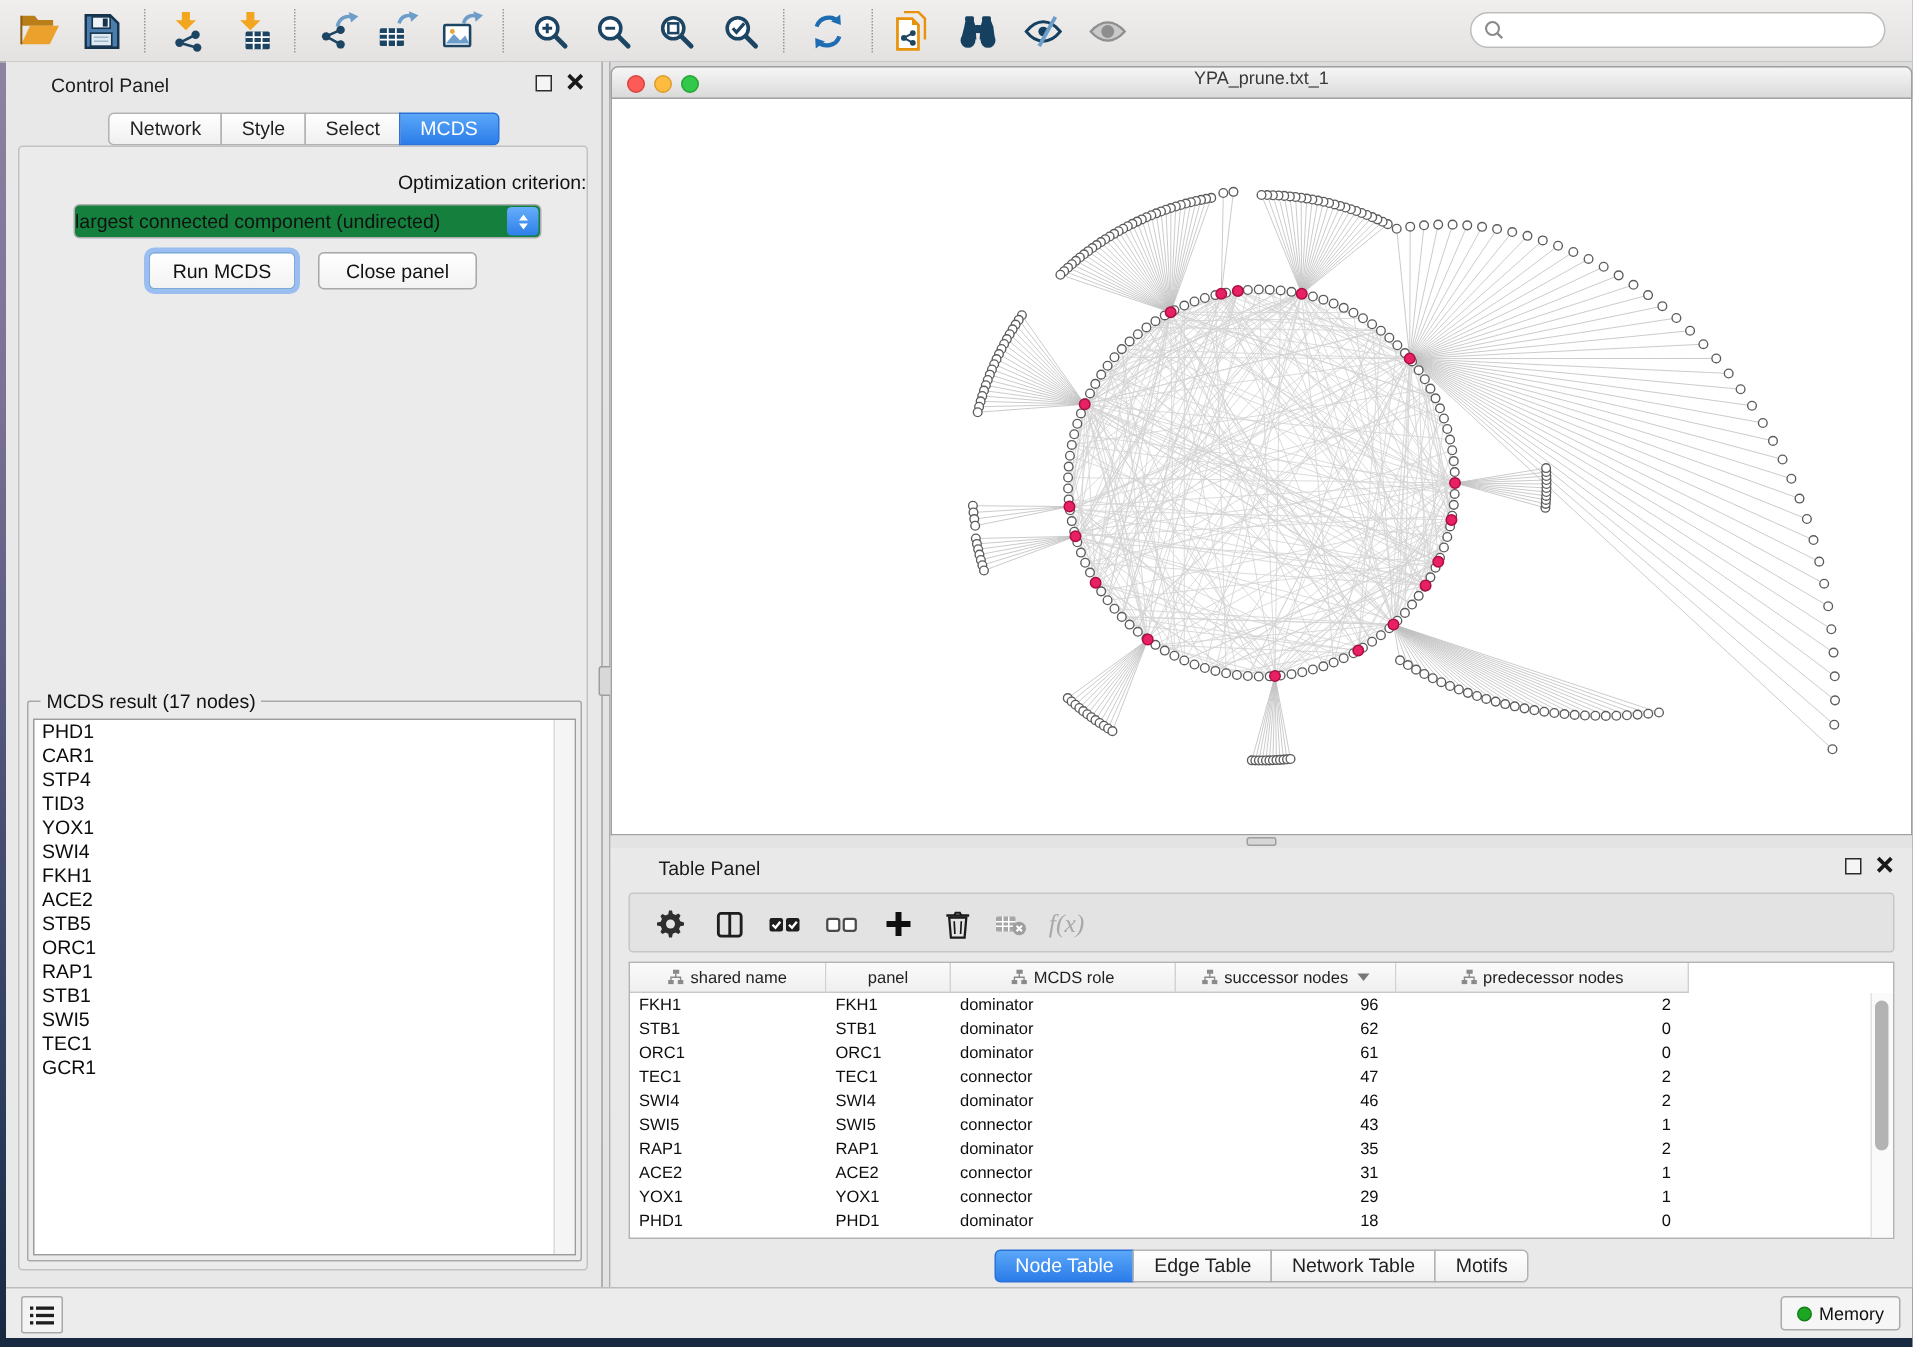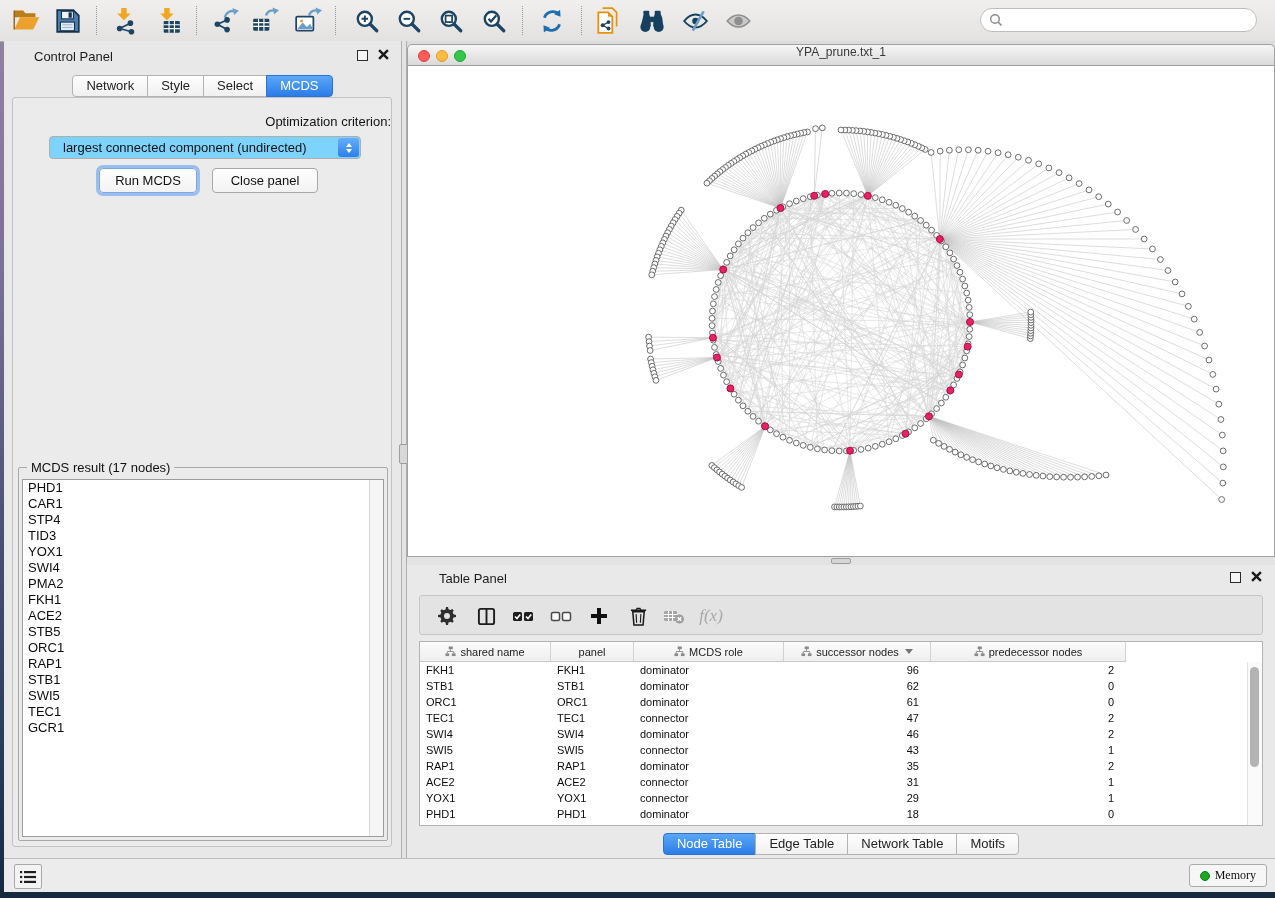--- a/index.html
+++ b/index.html
@@ -28,8 +28,8 @@
   .cp-content{position:absolute;left:8px;top:56px;width:380px;height:750px;background:#ebebeb;
               border:1px solid #c2c2c2;border-radius:3px;box-sizing:border-box;}
   .opt-label{position:absolute;left:0;right:0;top:16px;text-align:right;font-size:13px;color:#111;}
-  .dropdown{position:absolute;left:36px;top:38px;width:312px;height:23px;background:#7dd3fc;border:1px solid #aeaeae;
-            border-radius:4px;font-size:13px;line-height:21px;padding-left:13px;box-sizing:border-box;color:#111;
+  .dropdown{position:absolute;left:36px;top:38px;width:312px;height:23px;background:#15803d;border:1px solid #aeaeae;
+            border-radius:4px;font-size:13px;line-height:21px;box-sizing:border-box;color:#111;
             white-space:nowrap;overflow:hidden;}
   .dd-stepper{position:absolute;right:1px;top:1px;bottom:1px;width:21px;border-radius:3px;
               background:linear-gradient(#66adfa,#2d7fe9);display:flex;flex-direction:column;align-items:center;justify-content:center;gap:2px;}

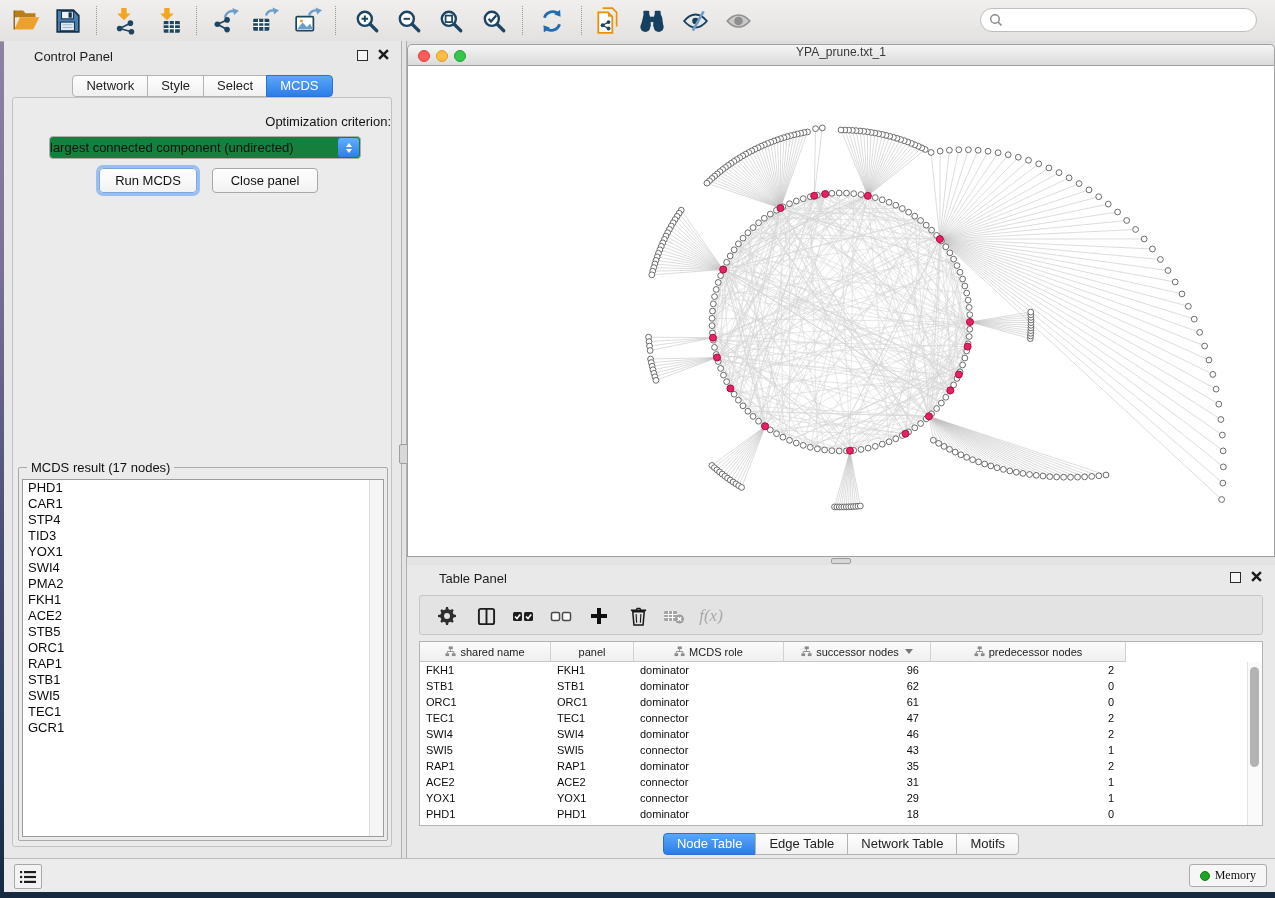--- a/index.html
+++ b/index.html
@@ -279,7 +279,6 @@
             <div class="mitem">TID3</div>
             <div class="mitem">YOX1</div>
             <div class="mitem">SWI4</div>
-            <div class="mitem">PMA2</div>
             <div class="mitem">FKH1</div>
             <div class="mitem">ACE2</div>
             <div class="mitem">STB5</div>

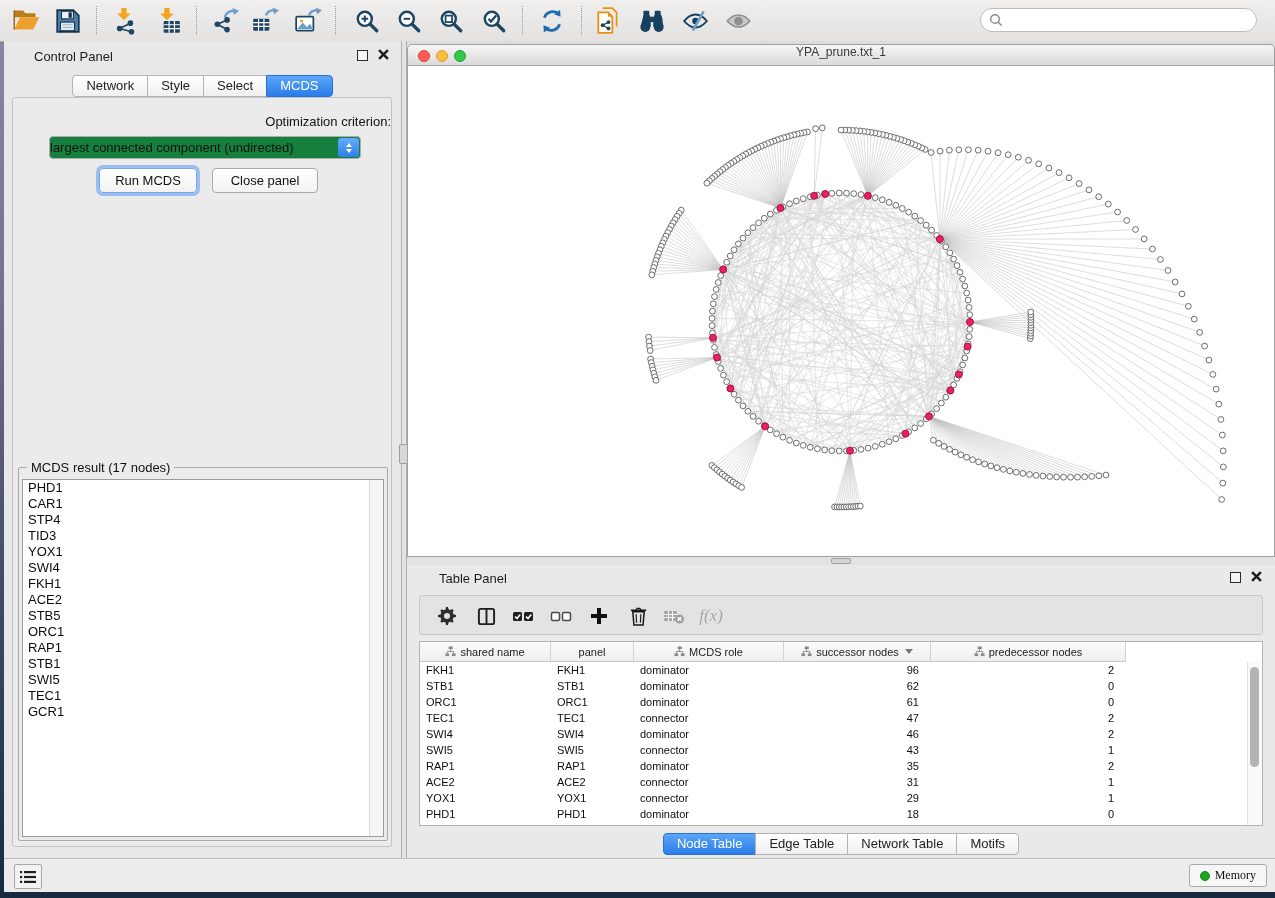--- a/index.html
+++ b/index.html
@@ -83,7 +83,7 @@
   .tthumb{position:absolute;left:2px;top:5px;width:9px;height:100px;background:#b3b3b3;border-radius:5px;}
   .bottom-tabs{position:absolute;top:268px;left:0;right:0;display:flex;justify-content:center;}
 
-  .statusbar{position:absolute;left:4px;top:858px;width:1271px;height:34px;background:#ececec;border-top:1px solid #bdbdbd;box-sizing:border-box;font-family:Liberation Serif, serif;}
+  .statusbar{position:absolute;left:4px;top:858px;width:1271px;height:34px;background:#ececec;border-top:1px solid #bdbdbd;box-sizing:border-box;}
   .sb-list-btn{position:absolute;left:10px;top:5px;width:26px;height:23px;background:#f3f3f3;border:1px solid #a9a9a9;
                border-radius:2px;display:flex;align-items:center;justify-content:center;}
   .memory-btn{position:absolute;right:8px;top:5px;height:23px;background:#f6f6f6;border:1px solid #ababab;border-radius:3px;

